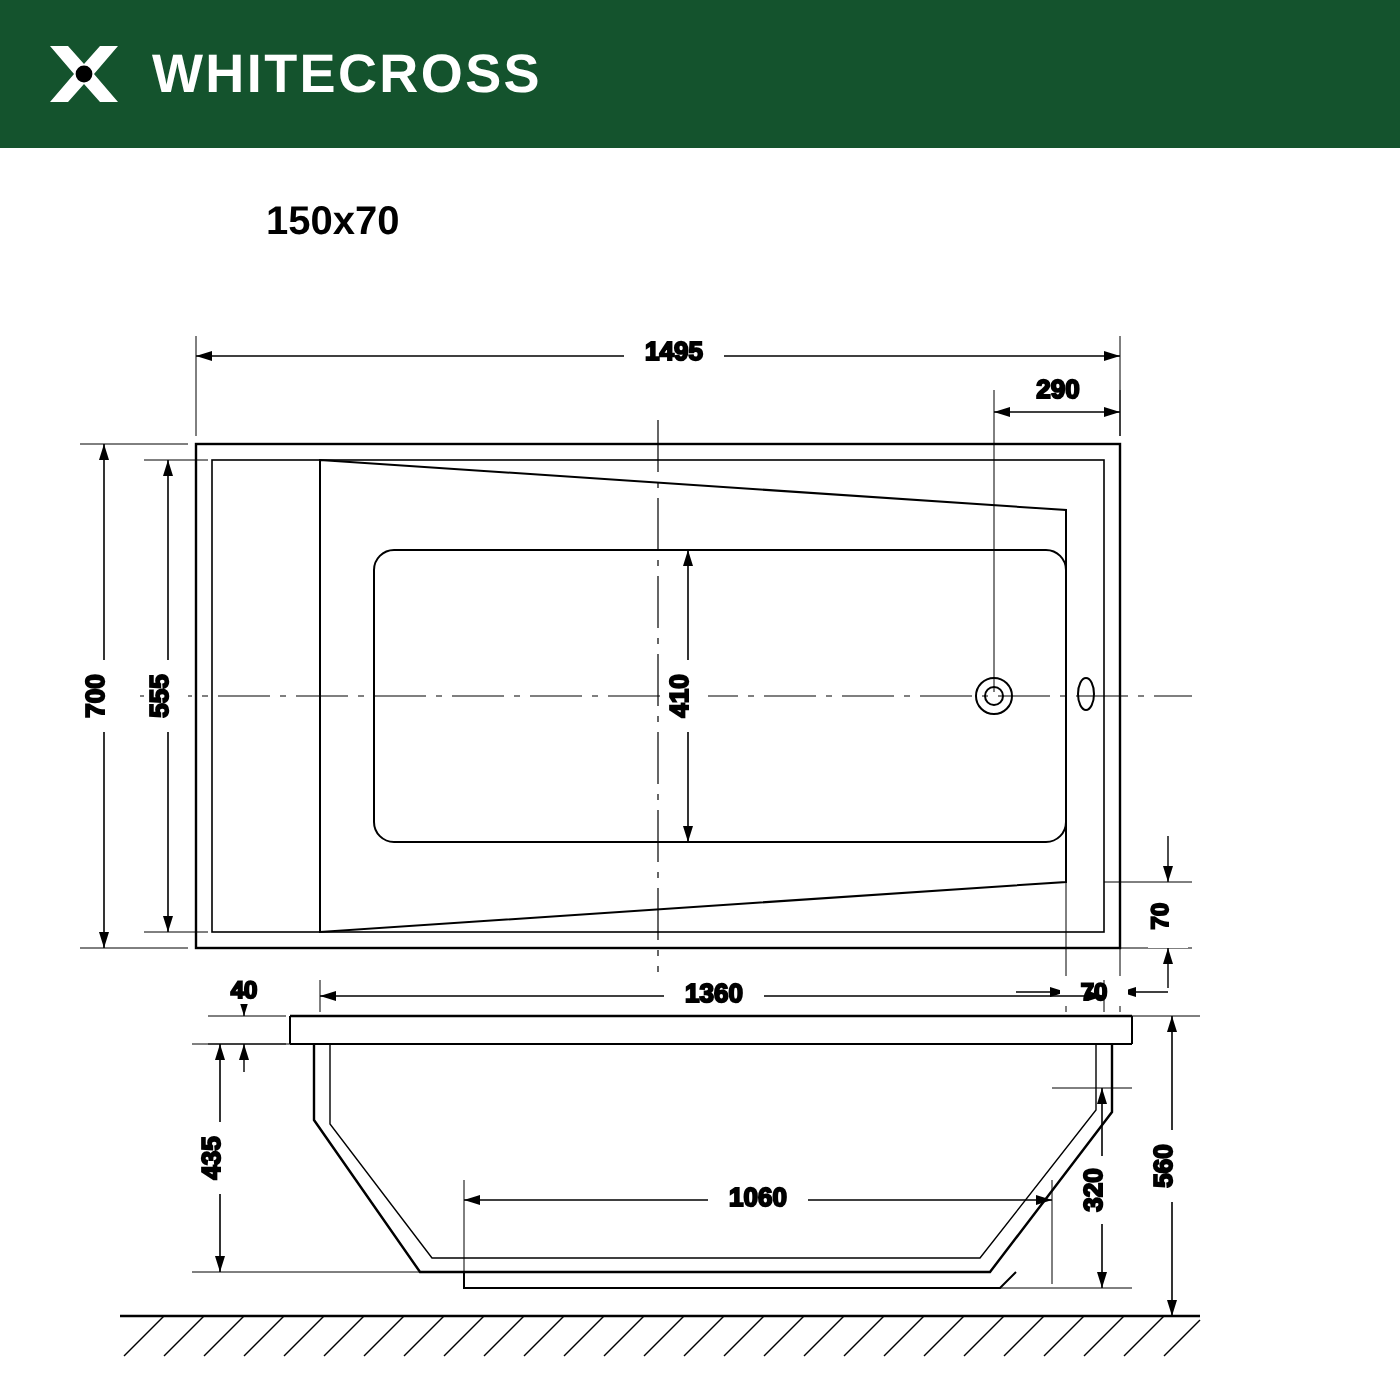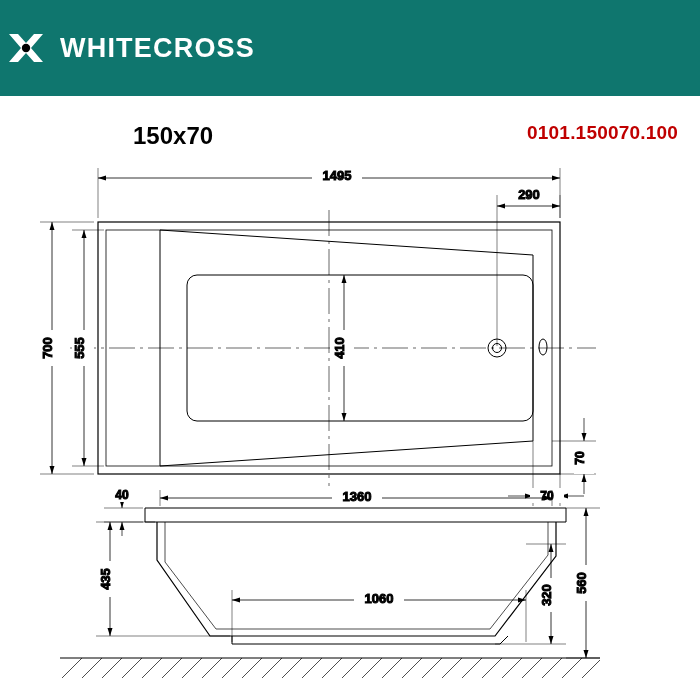--- a/index.html
+++ b/index.html
@@ -18,11 +18,11 @@
   
   .header {
     width: 700px;
-    height: 96px;
-    background: #0f766e;
+    height: 74px;
+    background: #14532d;
     display: flex;
     align-items: center;
-    padding-left: 6px;
+    padding-left: 22px;
     box-sizing: border-box;
   }
   .logo-mark {

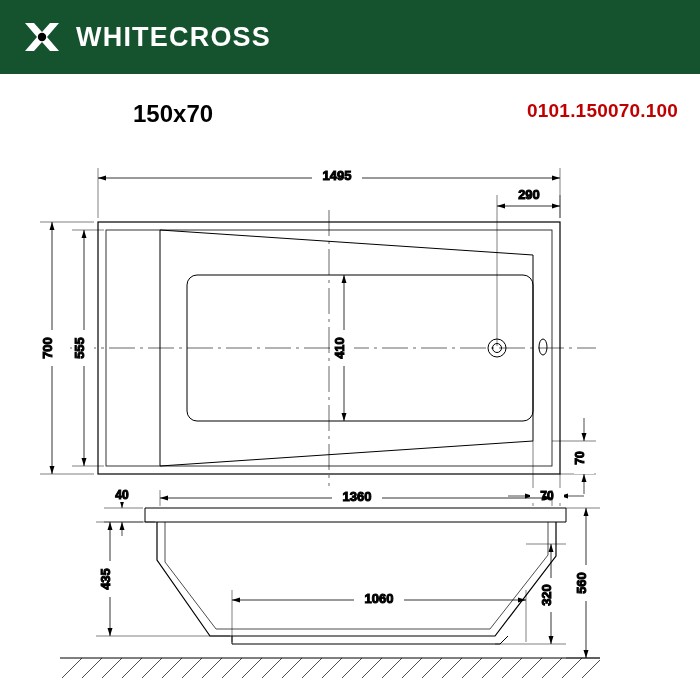--- a/index.html
+++ b/index.html
@@ -59,7 +59,7 @@
     position: absolute;
     left: 133px;
     top: 18px;
-    font-size: 24px;
+    font-size: 20px;
     font-weight: bold;
   }
   .article-code {

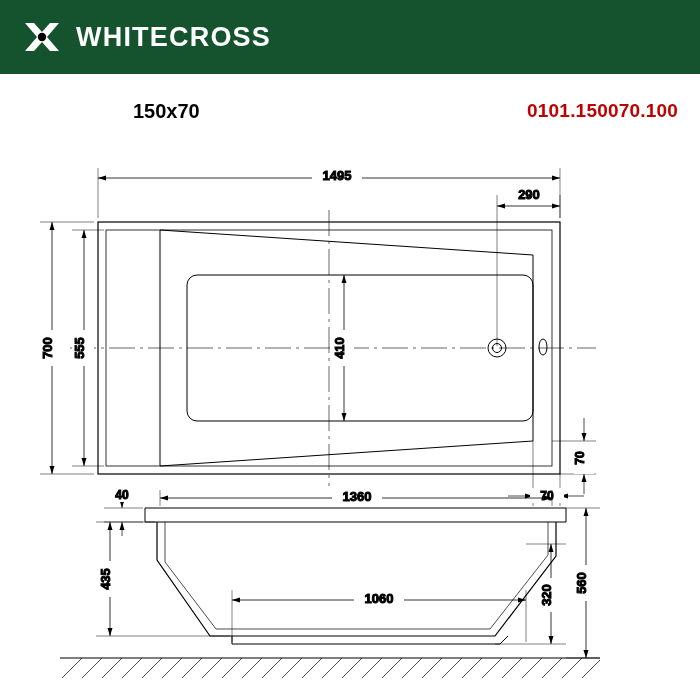--- a/index.html
+++ b/index.html
@@ -102,7 +102,6 @@
 
 <div class="title-row">
   <div class="model-size">150x70</div>
-  <div class="article-code">0101.150070.100</div>
 </div>
 
 <div class="drawing-wrap">

